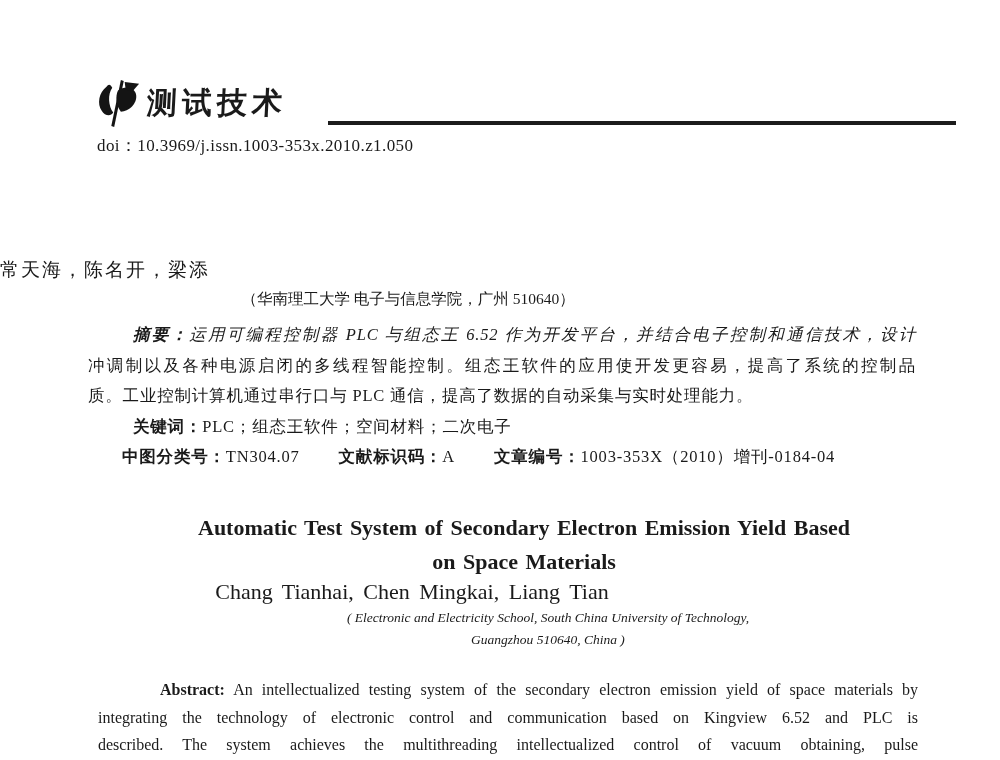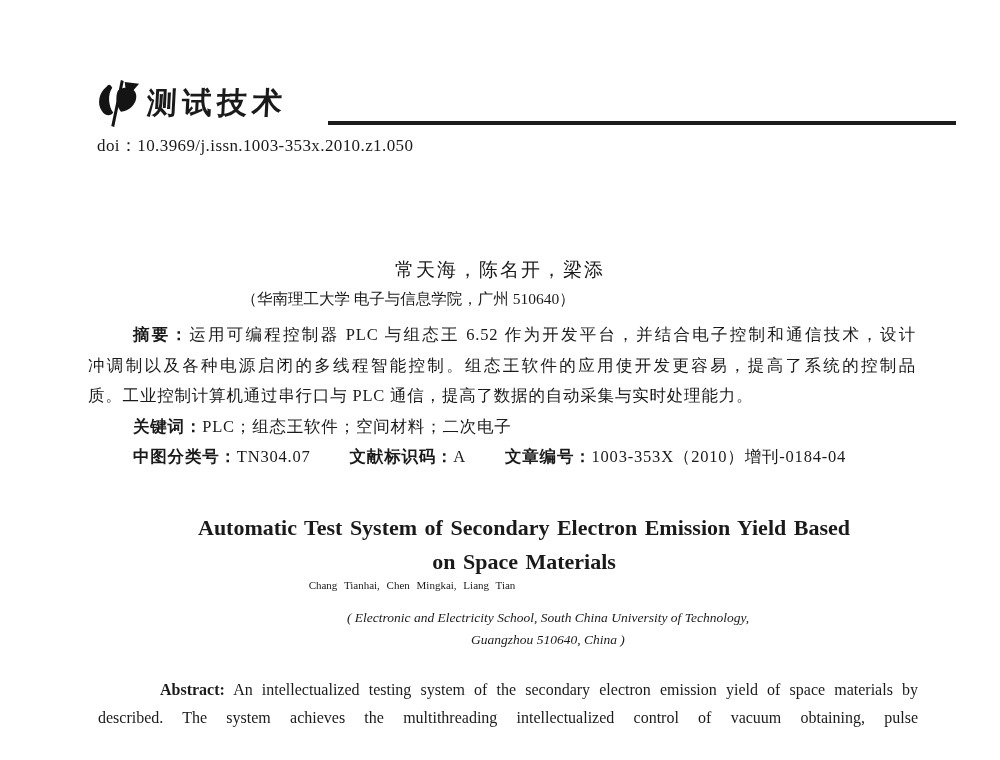--- a/index.html
+++ b/index.html
@@ -58,7 +58,7 @@
   .authors-zh {
     position: absolute;
     left: 0; top: 257px; width: 1000px;
-    text-align: center;
+    text-align: left;
     font-size: 19px;
     letter-spacing: 2px;
   }

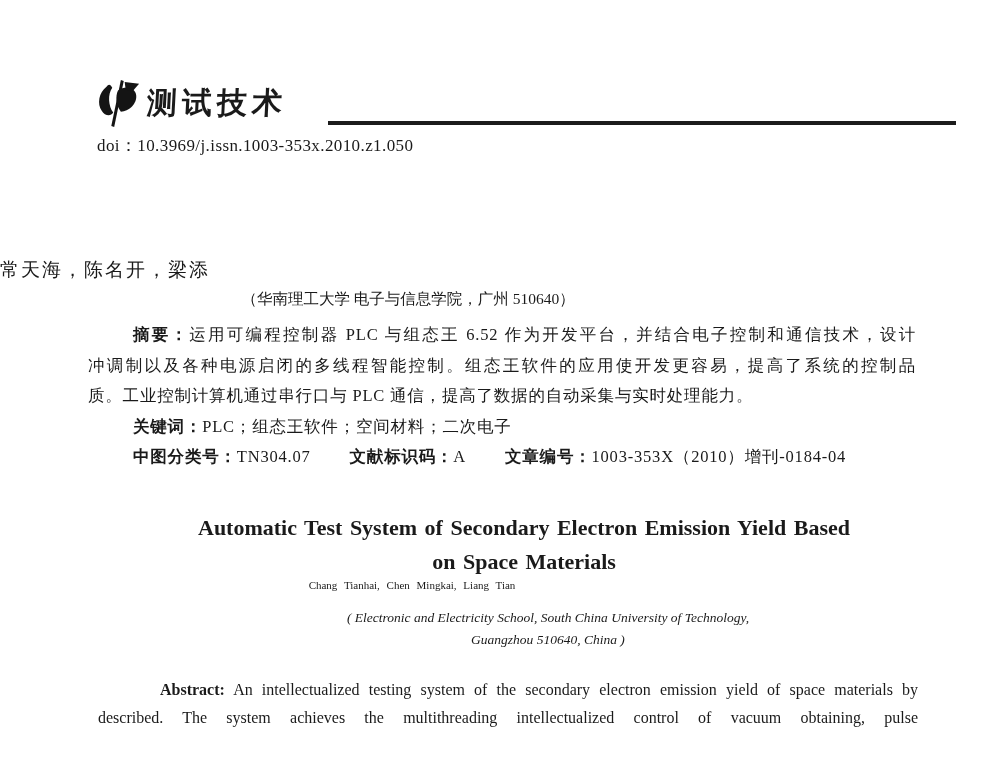--- a/index.html
+++ b/index.html
@@ -78,7 +78,7 @@
     letter-spacing: 0.8px;
   }
   .jline { text-align: justify; text-align-last: justify; }
-  .zh-first { text-indent: 45px; }
+  .zh-first { text-indent: 45px; font-style: italic; }
   .lbl { font-weight: bold; }
   .kw-line  { margin-left: 45px; }
   .cls-line { margin-left: 45px; white-space: nowrap; }

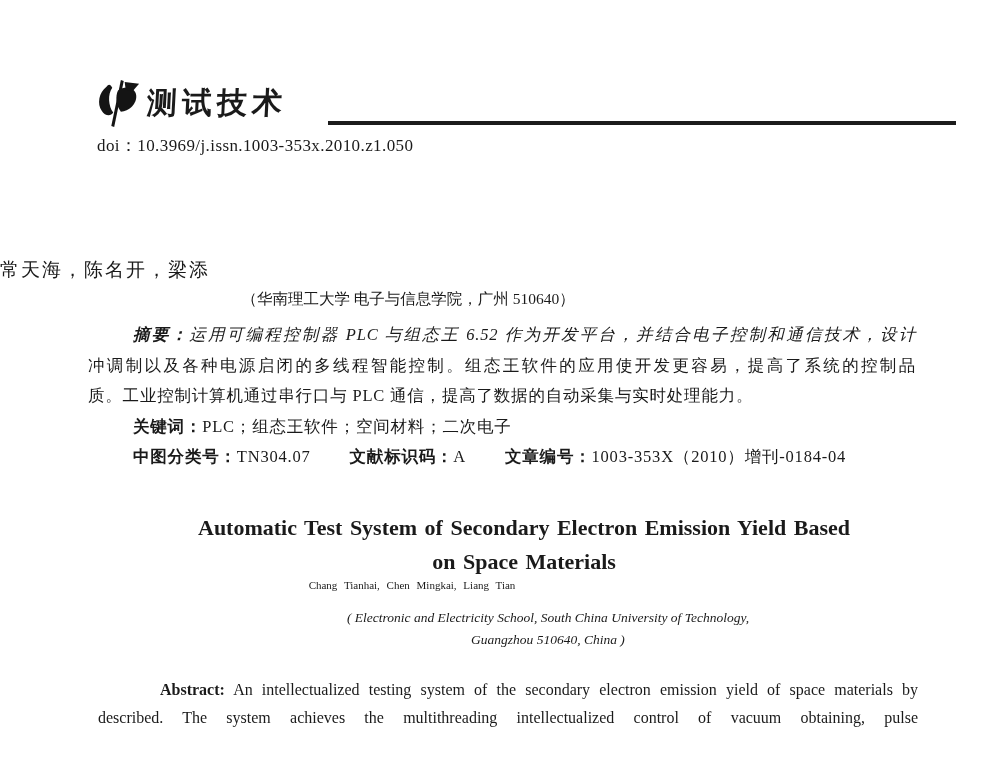--- a/index.html
+++ b/index.html
@@ -81,7 +81,7 @@
   .zh-first { text-indent: 45px; font-style: italic; }
   .lbl { font-weight: bold; }
   .kw-line  { margin-left: 45px; }
-  .cls-line { margin-left: 45px; white-space: nowrap; }
+  .cls-line { margin-left: 34px; white-space: nowrap; }
   .cls-group { margin-right: 34px; }
 
   

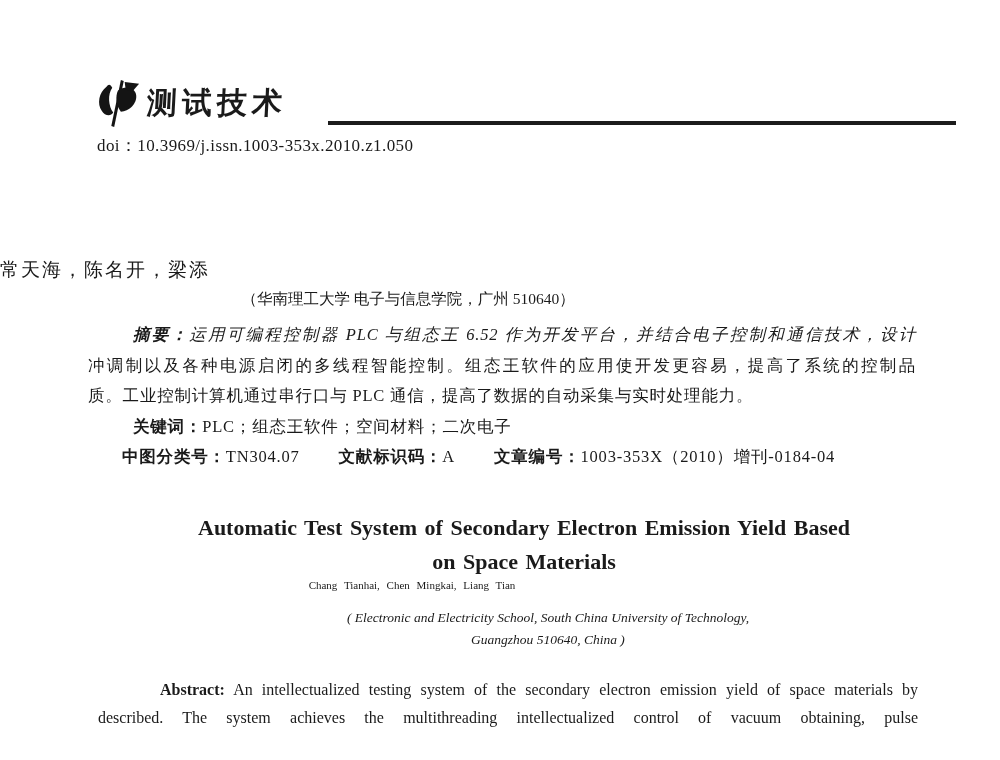--- a/index.html
+++ b/index.html
@@ -99,7 +99,7 @@
     position: absolute;
     left: 0; top: 579px; width: 824px;
     text-align: center;
-    font-size: 11px;
+    font-size: 22px;
     word-spacing: 4px;
   }
   .affil-en {

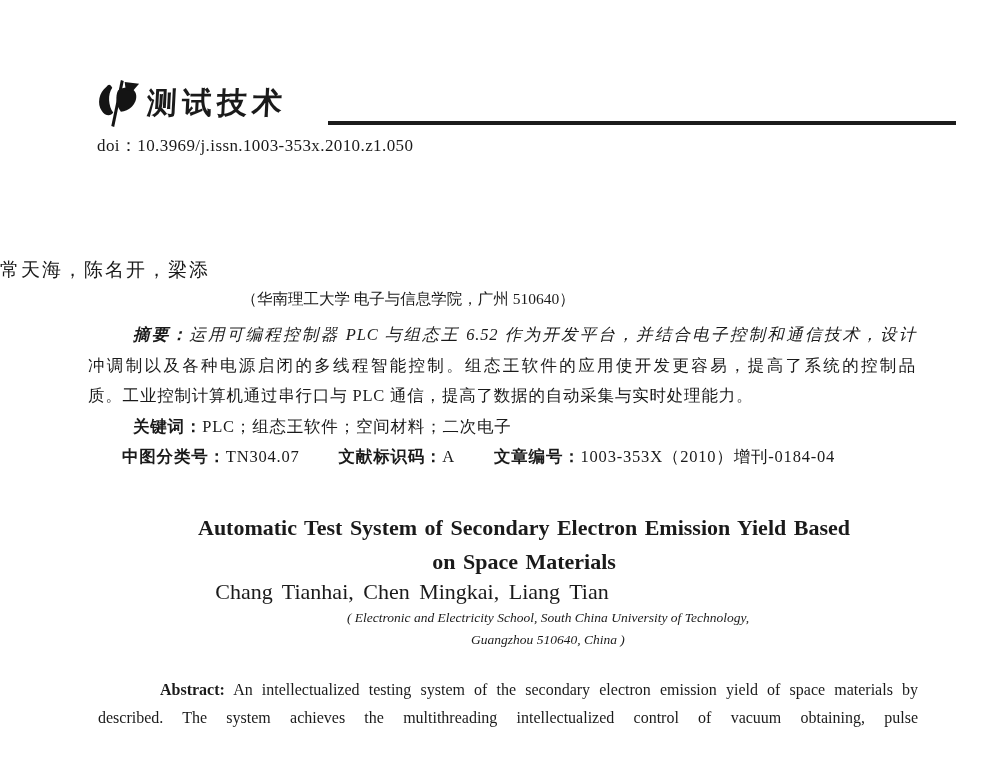--- a/index.html
+++ b/index.html
@@ -168,6 +168,7 @@
 
   <div class="en-abstract">
     <div class="jline en-first"><span class="lbl">Abstract:</span> <span>An intellectualized testing system of the secondary electron emission yield of space materials by</span></div>
+    <div class="jline">integrating the technology of electronic control and communication based on Kingview 6.52 and PLC is</div>
     <div class="jline">described. The system achieves the multithreading intellectualized control of vacuum obtaining, pulse</div>
   </div>
 

